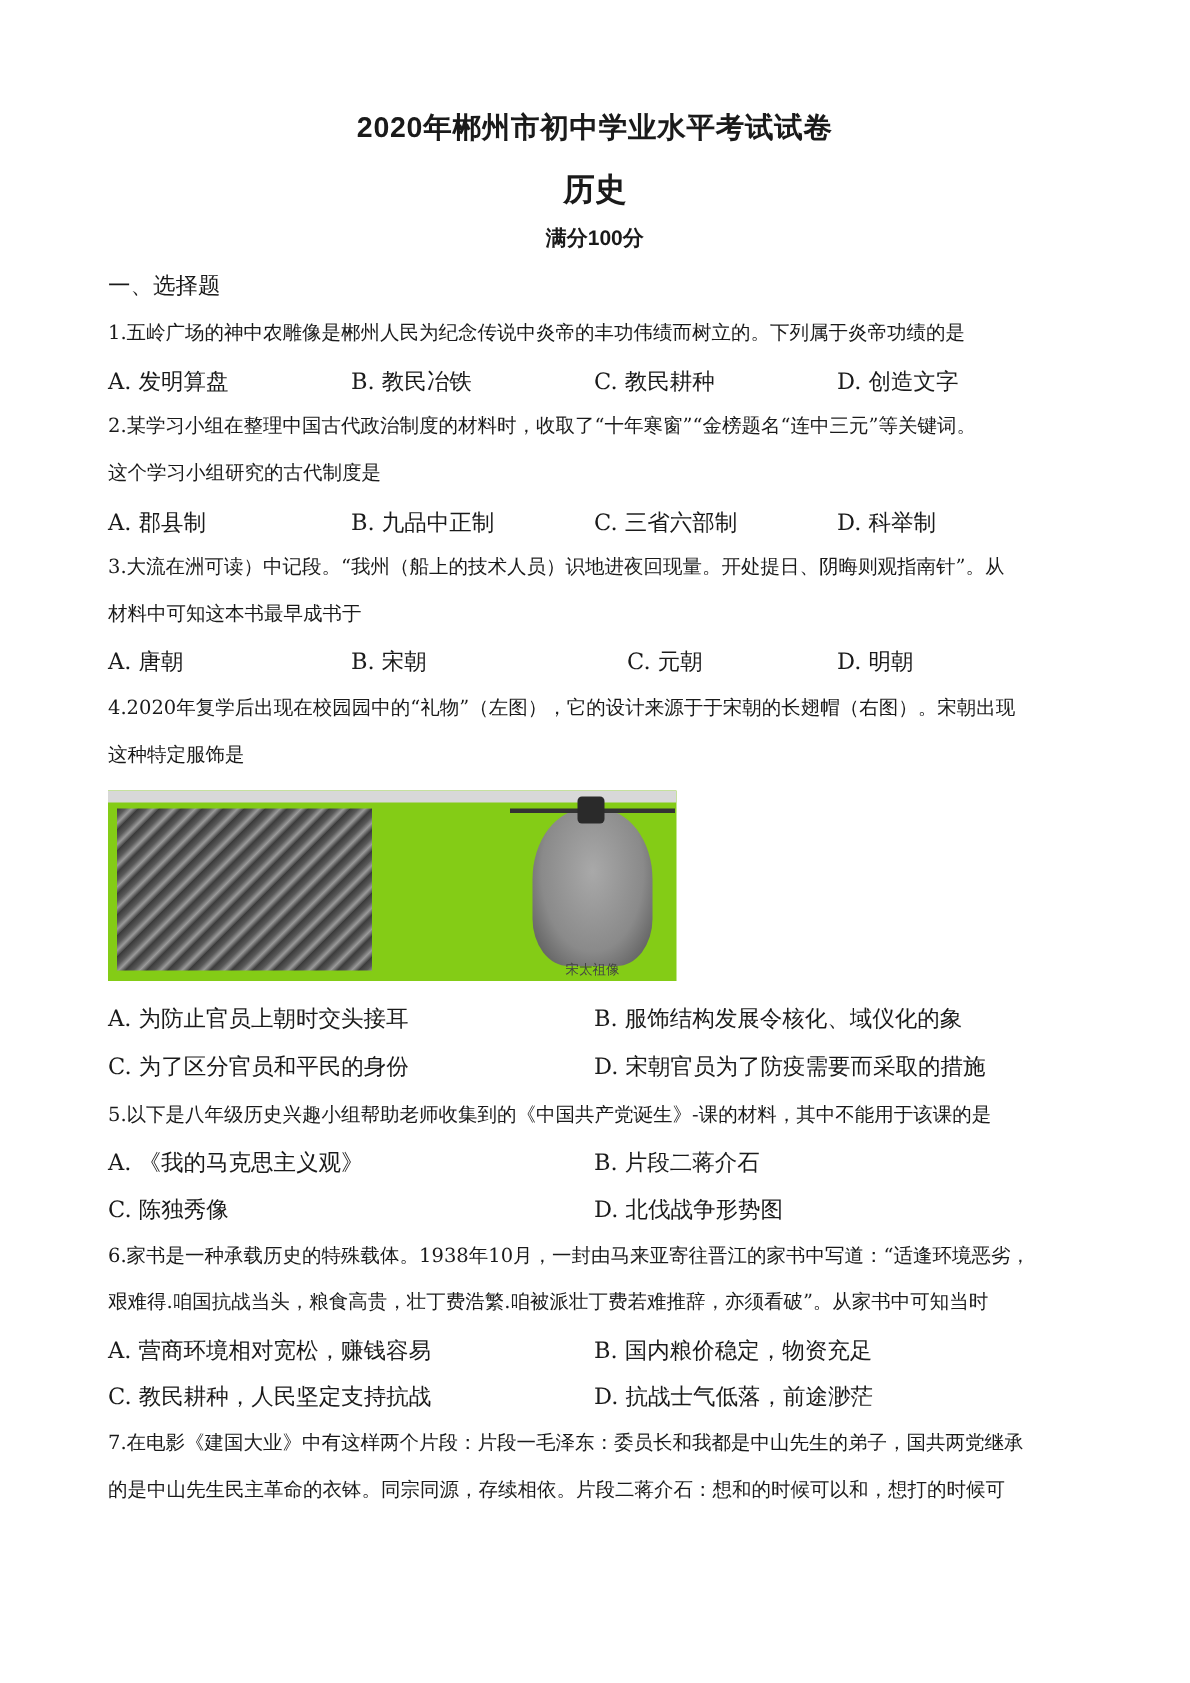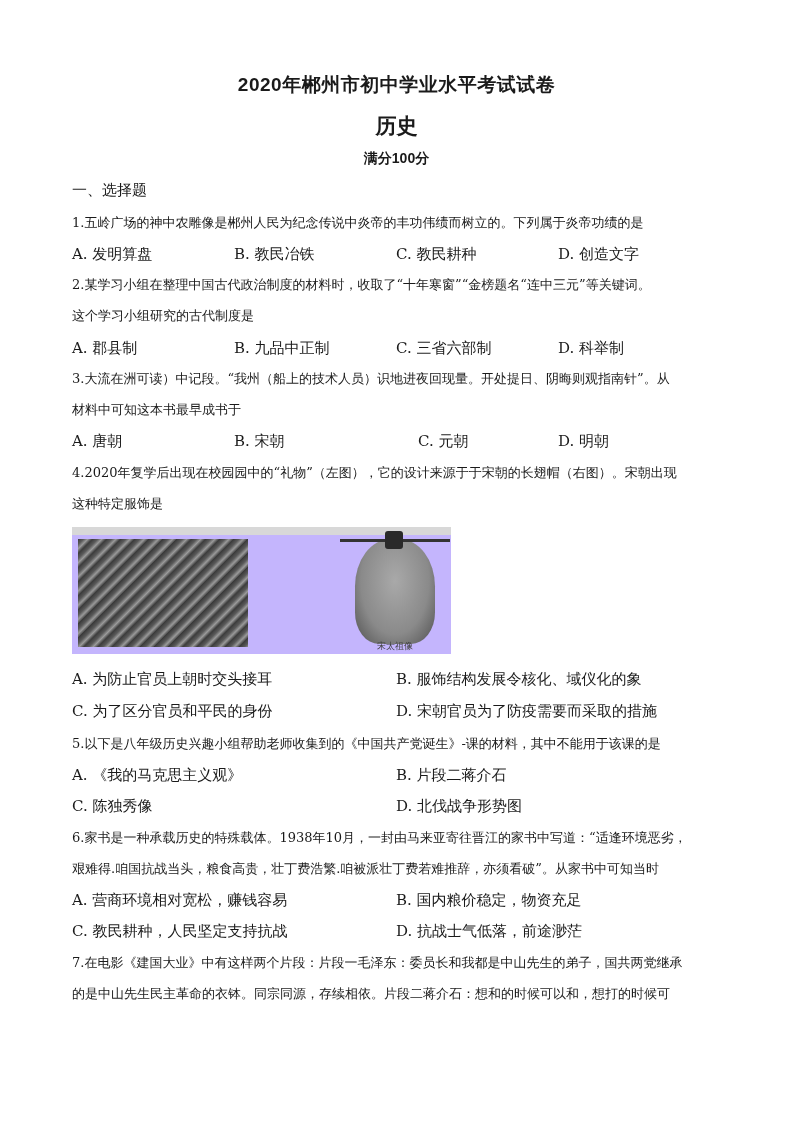--- a/index.html
+++ b/index.html
@@ -26,7 +26,7 @@
   }
   .figure {
     position: absolute; left: 72px; top: 527px; width: 379px; height: 127px;
-    background: #c4b5fd; overflow: hidden;
+    background: #84cc16; overflow: hidden;
   }
   .fig-left {
     position: absolute; left: 6px; top: 12px; width: 170px; height: 108px;

